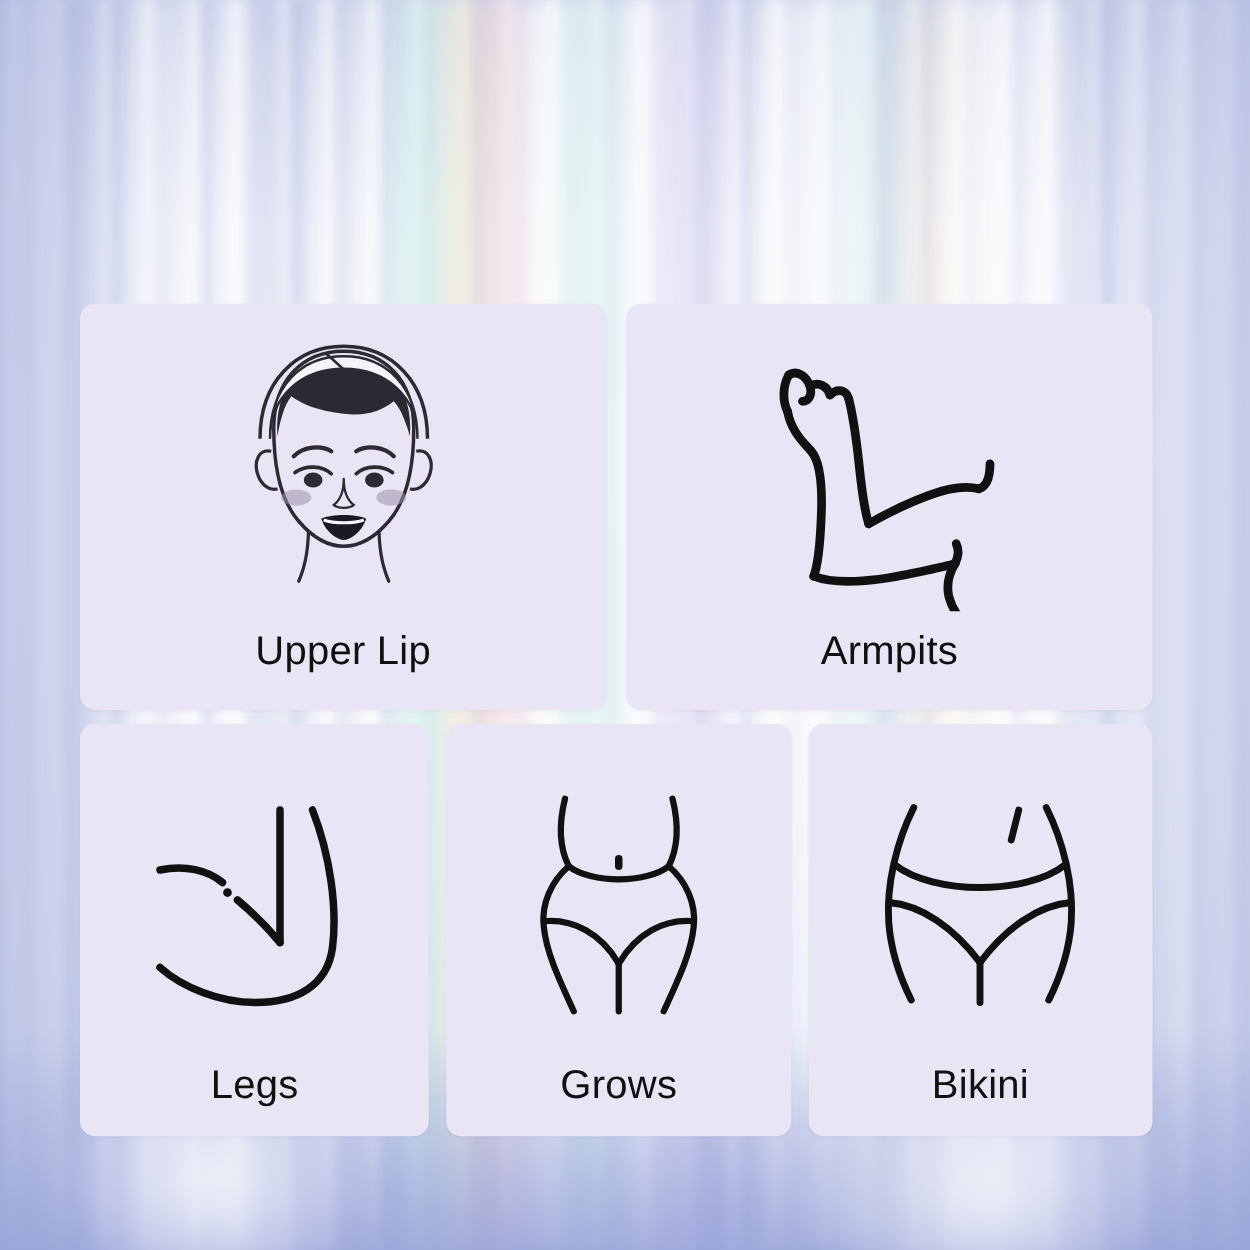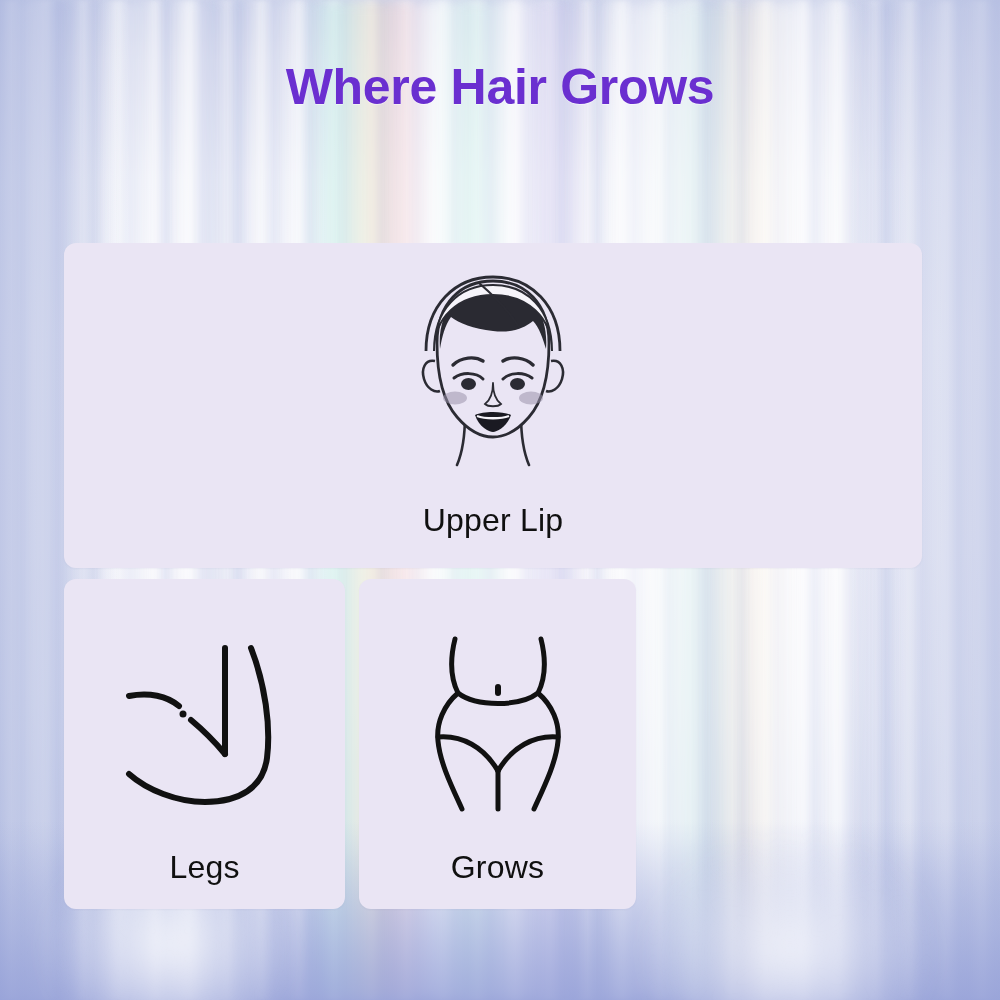--- a/index.html
+++ b/index.html
@@ -220,7 +220,6 @@
 </div>
 
 <div id="headline">
-  <span class="line">Where Hair Grows</span>
 </div>
 
 <div id="card-grid">

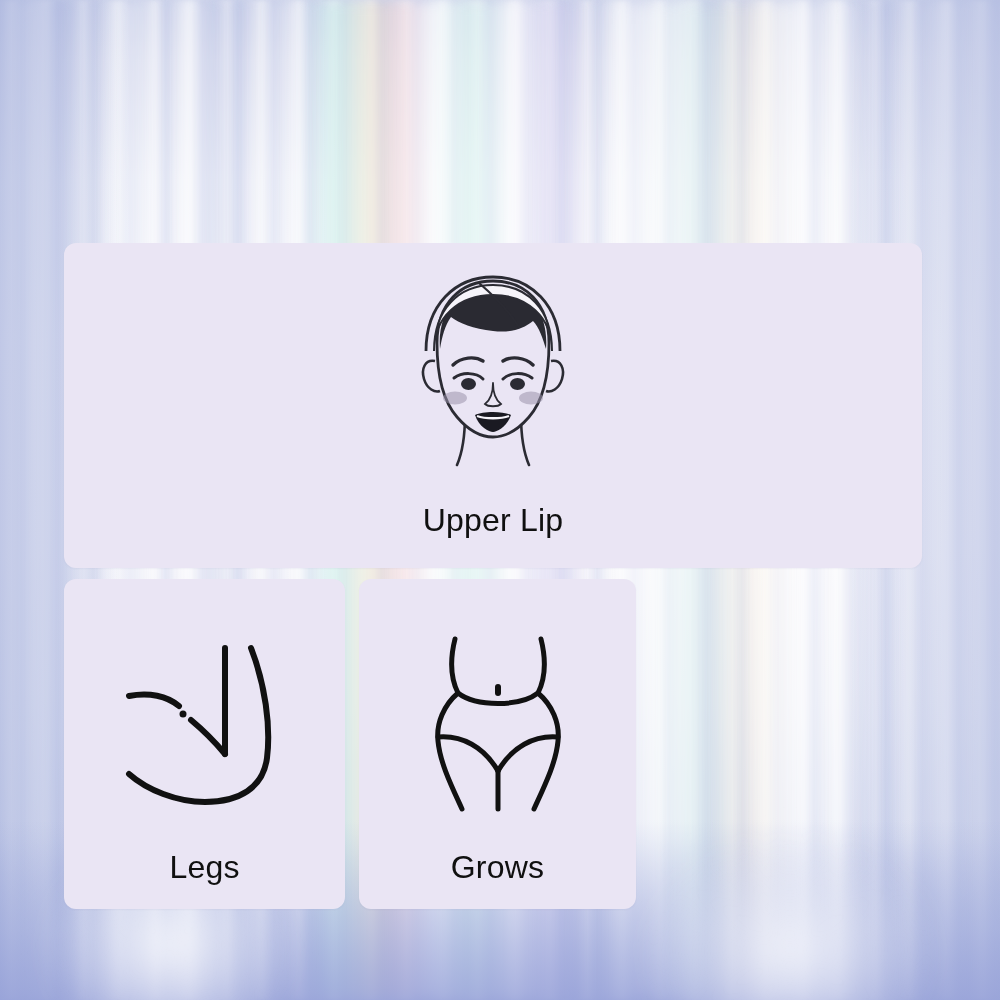--- a/index.html
+++ b/index.html
@@ -270,6 +270,31 @@
       <div class="card-label">Upper Lip</div>
     </div>
 
+    <div class="card card-armpits">
+      <div class="card-icon">
+        <svg width="210" height="220" viewBox="0 0 210 220" fill="none" stroke="#111111" stroke-width="7" stroke-linecap="round" stroke-linejoin="round">
+
+          <path d="M24 31 C19 40 19 52 23 60"></path>
+          <path d="M24 31 C30 27 38 31 41 40 C43 47 40 52 35 52"></path>
+          <path d="M41 40 C48 36 55 40 57 47"></path>
+          <path d="M57 47 C63 41 70 43 72 50"></path>
+
+          <path d="M23 60 C26 76 35 84 42 92 C49 100 51 120 50 144
+                   C49 170 47 184 44 192"></path>
+
+          <path d="M72 50 C76 66 78 82 80 100 C82 120 84 138 88 150"></path>
+
+          <path d="M88 150 C104 141 126 130 146 124 C160 120 168 120 176 122"></path>
+          <path d="M176 122 C183 120 185 112 185 102"></path>
+
+          <path d="M44 192 C62 199 94 196 126 189 C140 186 150 184 157 182"></path>
+
+          <path d="M157 182 C152 190 150 198 152 208 C154 216 158 222 161 226"></path>
+          <path d="M157 182 C160 176 160 170 158 166"></path>
+        </svg>
+      </div>
+      <div class="card-label">Armpits</div>
+    </div>
   </div>
 
   <div class="card-row row-bottom">

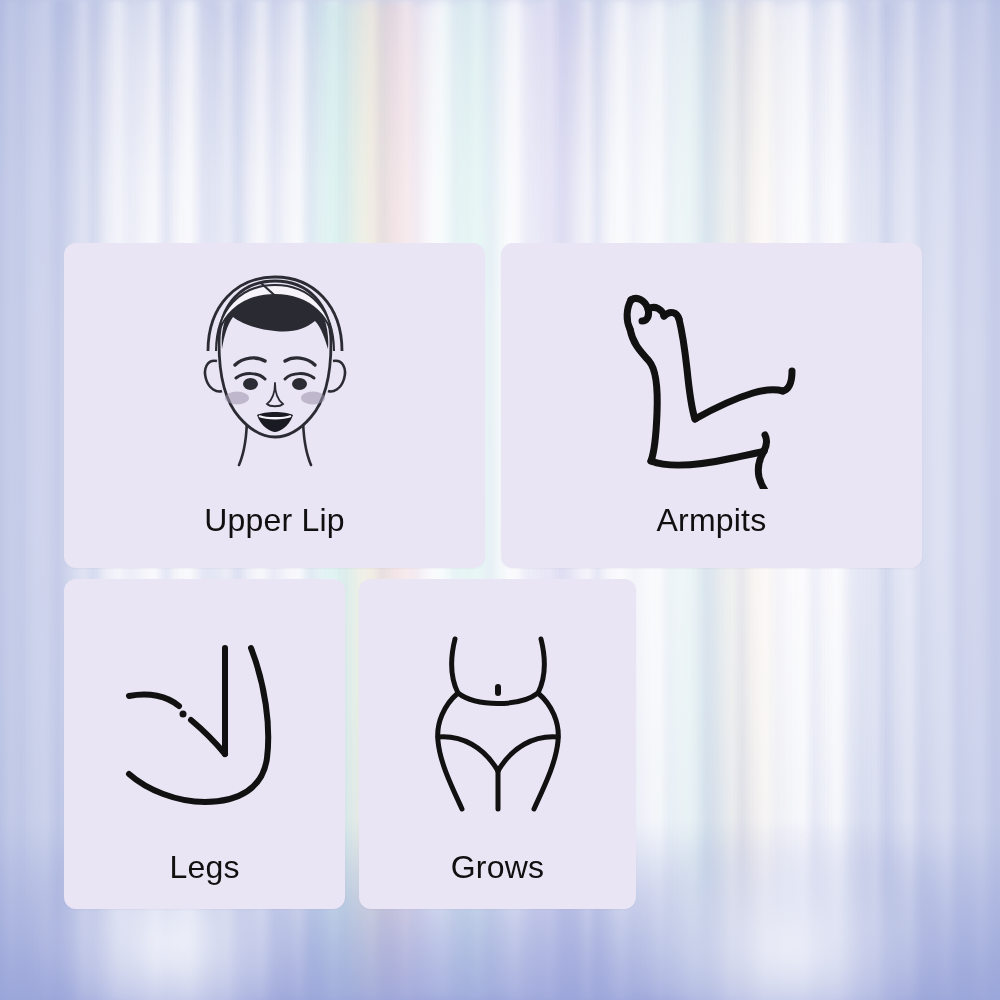--- a/index.html
+++ b/index.html
@@ -342,6 +342,27 @@
       <div class="card-label">Grows</div>
     </div>
 
+    <div class="card card-bikini">
+      <div class="card-icon">
+        <svg width="190" height="172" viewBox="0 0 190 172" fill="none" stroke="#111111" stroke-width="5.5" stroke-linecap="round" stroke-linejoin="round">
+
+          <path d="M42 8 C28 36 20 70 22 100 C24 126 32 146 40 162"></path>
+
+          <path d="M148 8 C162 36 170 70 168 100 C166 126 158 146 150 162"></path>
+
+          <path d="M126 10 L120 34"></path>
+
+          <path d="M27 54 C58 78 132 78 163 54"></path>
+
+          <path d="M22 84 C48 86 74 104 95 132"></path>
+
+          <path d="M168 84 C142 86 116 104 95 132"></path>
+
+          <path d="M95 132 L95 164"></path>
+        </svg>
+      </div>
+      <div class="card-label">Bikini</div>
+    </div>
   </div>
 </div>
 

